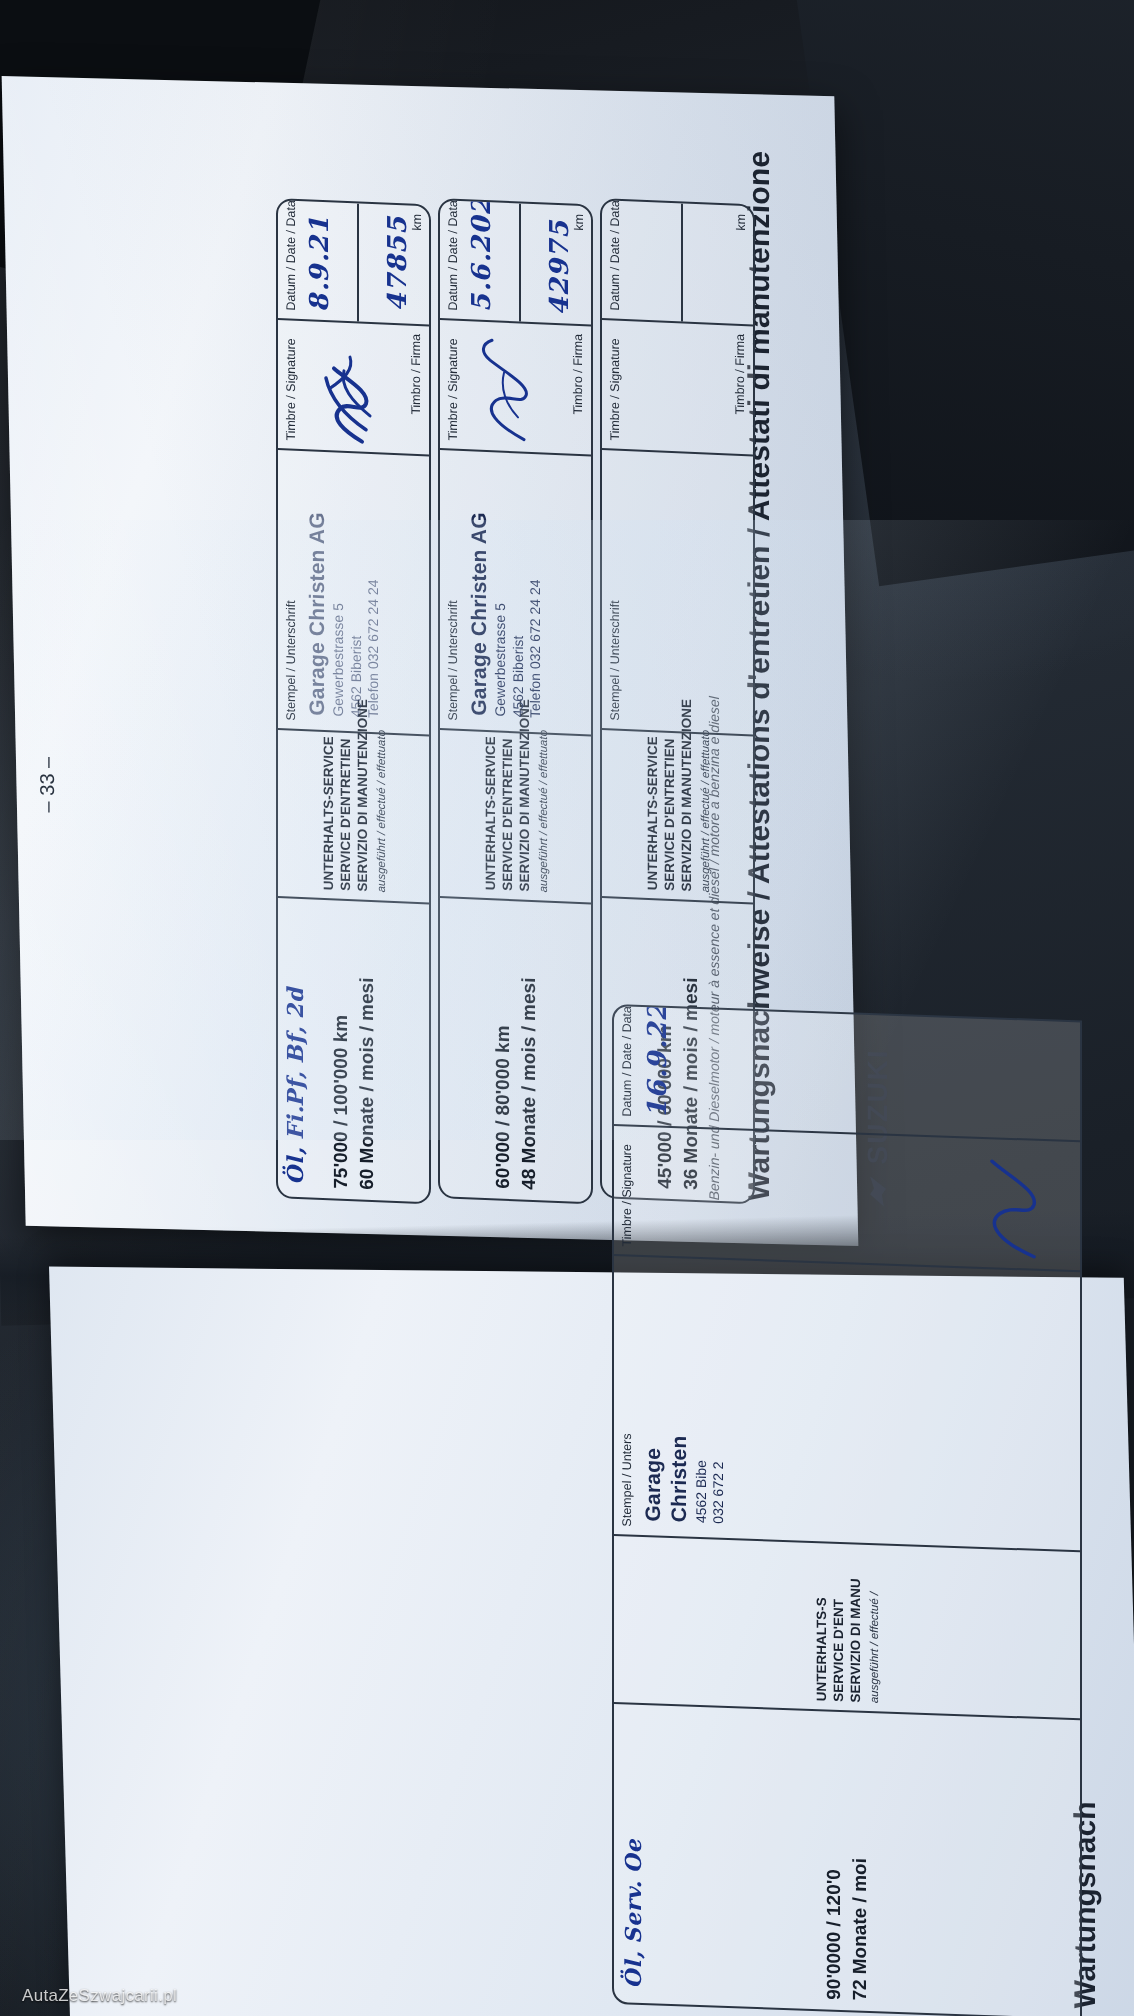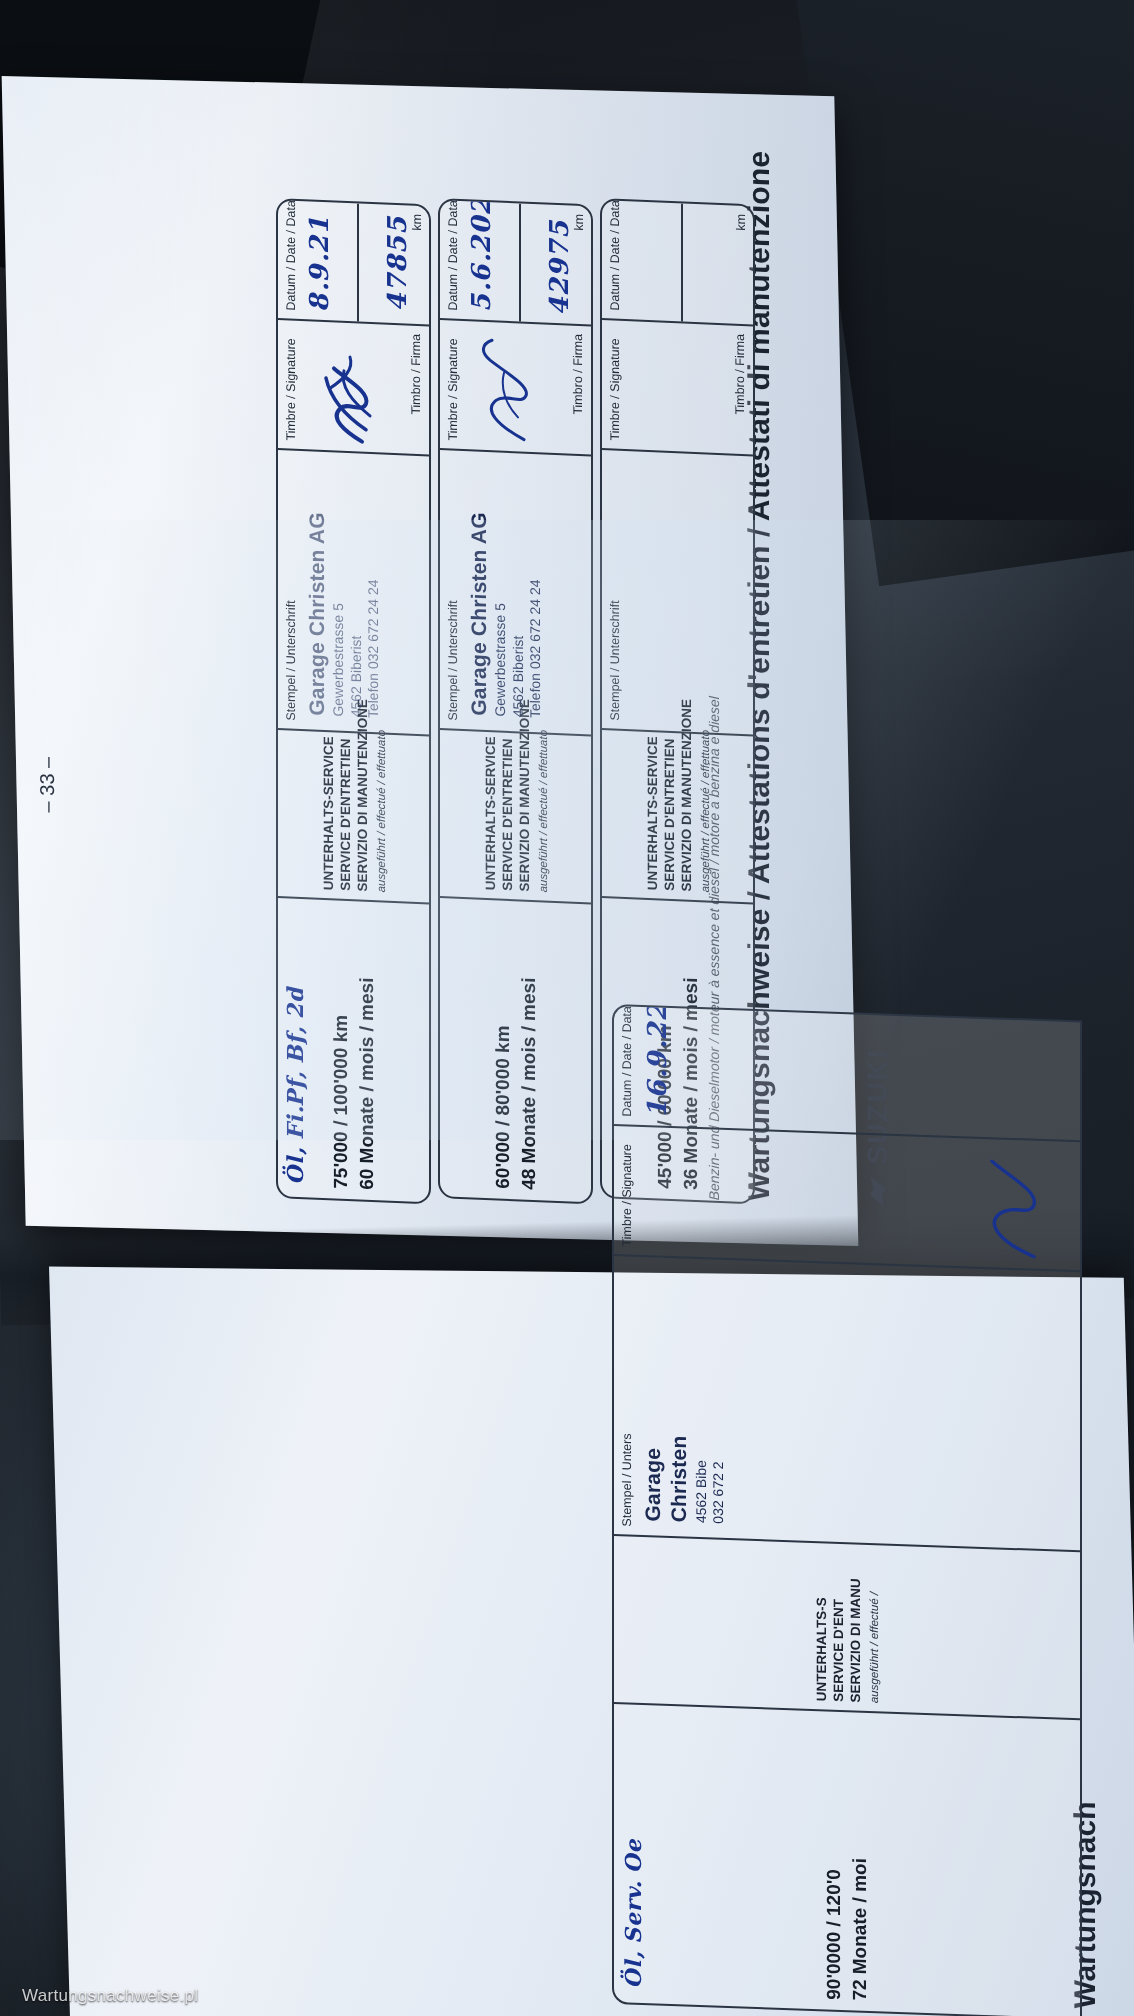--- a/index.html
+++ b/index.html
@@ -496,6 +496,6 @@
 
 <div class="glare"></div>
 
-<div class="watermark">Wartungsnachweise.pl</div>
+<div class="watermark">AutaZeSzwajcarii.pl</div>
 
 </body></html>

